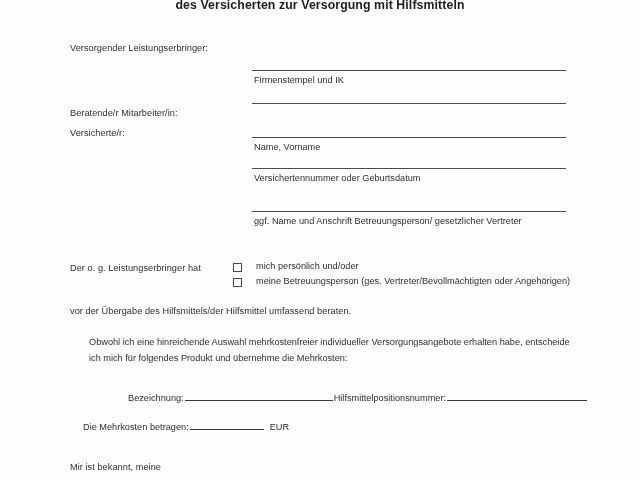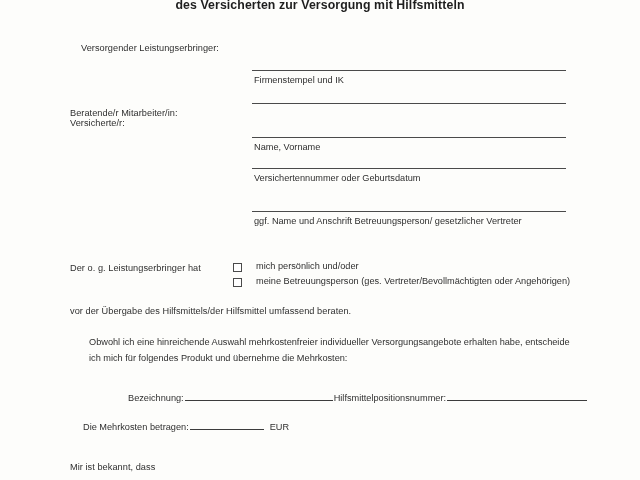--- a/index.html
+++ b/index.html
@@ -123,7 +123,7 @@
 
   <div class="doc-title">des Versicherten zur Versorgung mit Hilfsmitteln</div>
 
-  <div class="t lbl" style="left:81px; top:42px;">Versorgender Leistungserbringer:</div>
+  <div class="t lbl" style="left:70px; top:42px;">Versorgender Leistungserbringer:</div>
 
   <div class="t lbl" style="left:70px; top:107px;">Beratende/r Mitarbeiter/in:</div>
 

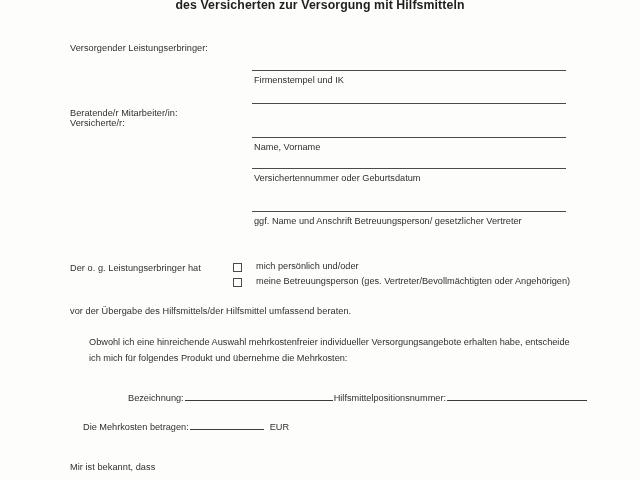--- a/index.html
+++ b/index.html
@@ -127,7 +127,7 @@
 
   <div class="t lbl" style="left:70px; top:107px;">Beratende/r Mitarbeiter/in:</div>
 
-  <div class="t lbl" style="left:70px; top:117px;">Versicherte/r:</div>
+  <div class="t lbl" style="left:70px; top:127px;">Versicherte/r:</div>
 
   <div class="rule" style="top:70px;"></div>
   <div class="caption" style="top:75px;">Firmenstempel und IK</div>

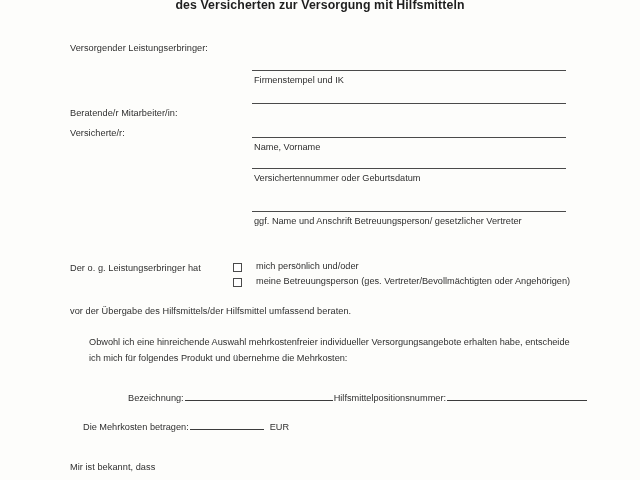--- a/index.html
+++ b/index.html
@@ -175,7 +175,7 @@
     <span style="margin-left:5px;">EUR</span>
   </div>
 
-  <div class="t lbl" style="left:70px; top:461px;">Mir ist bekannt, dass</div>
+  <div class="t lbl" style="left:70px; top:461px;">Mir ist bekannt, meine</div>
 
 </div>
 

